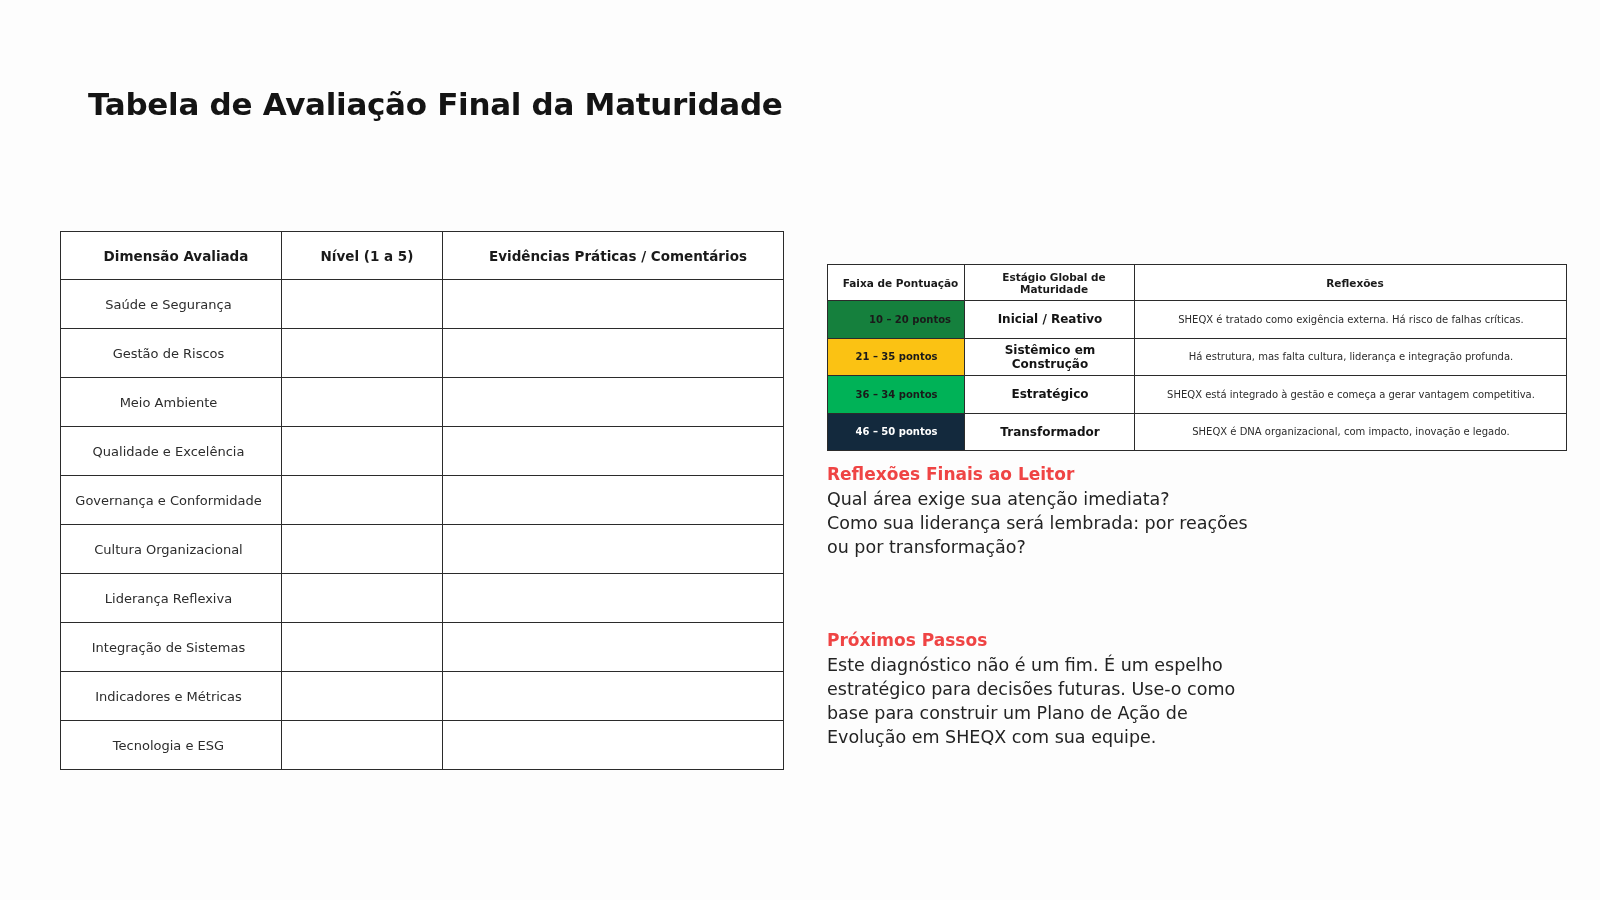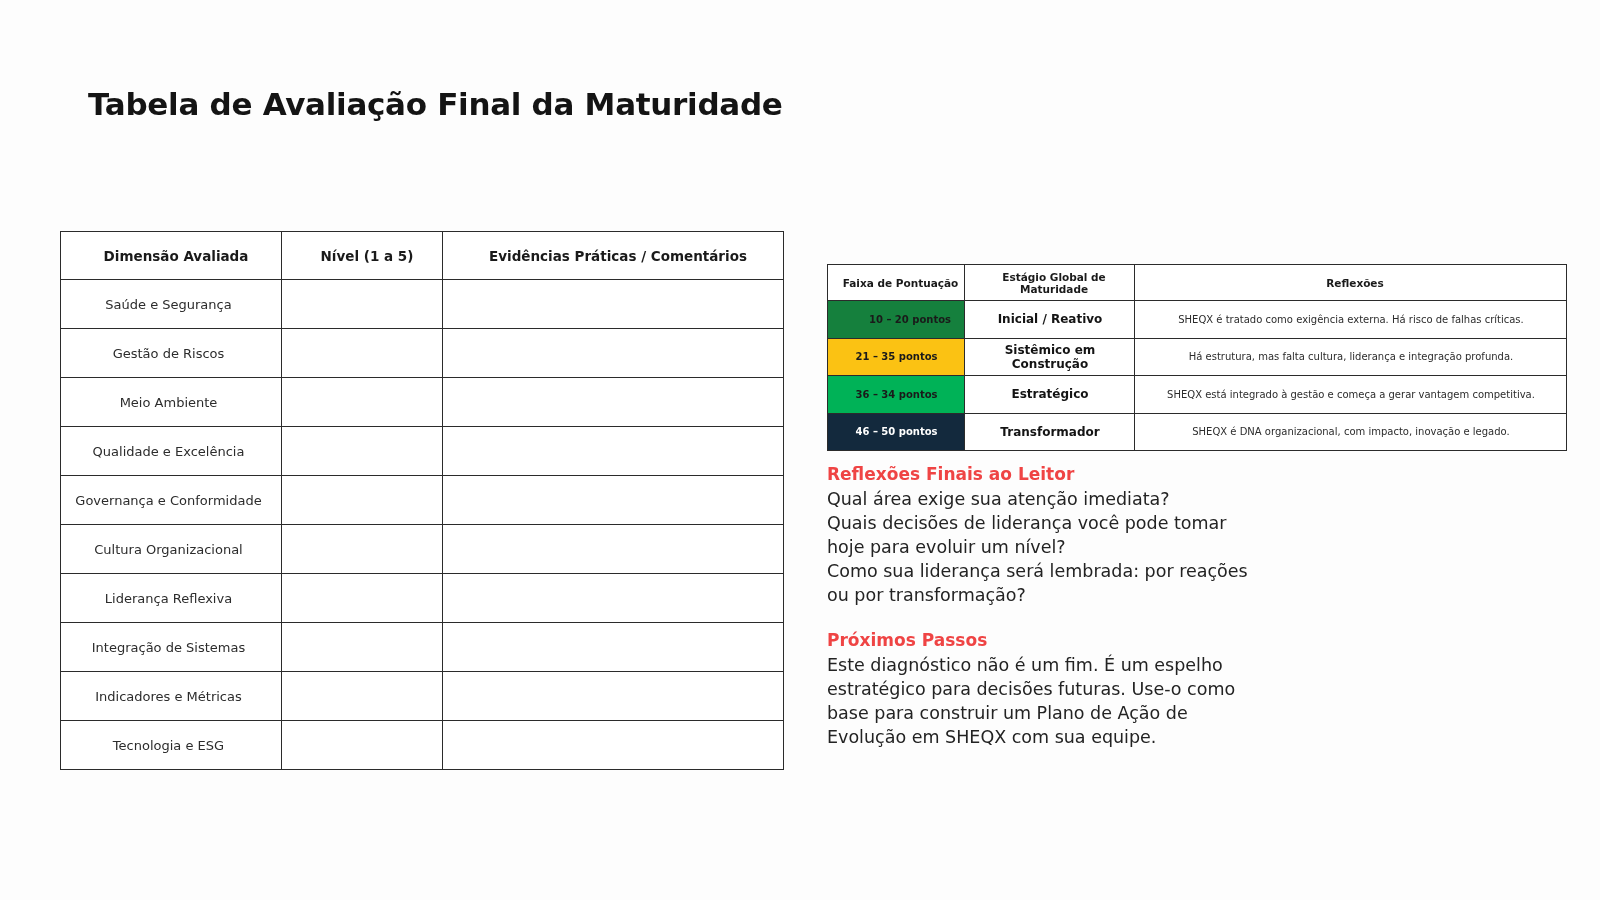--- a/index.html
+++ b/index.html
@@ -253,7 +253,6 @@
   <div class="prose-heading">Reflexões Finais ao Leitor</div>
   <div id="reflections-lines">
       <div>Qual área exige sua atenção imediata?</div>
-      <div>Quais decisões de liderança você pode tomar hoje para evoluir um nível?</div>
       <div>Como sua liderança será lembrada: por reações ou por transformação?</div>
     </div>
 </div>

